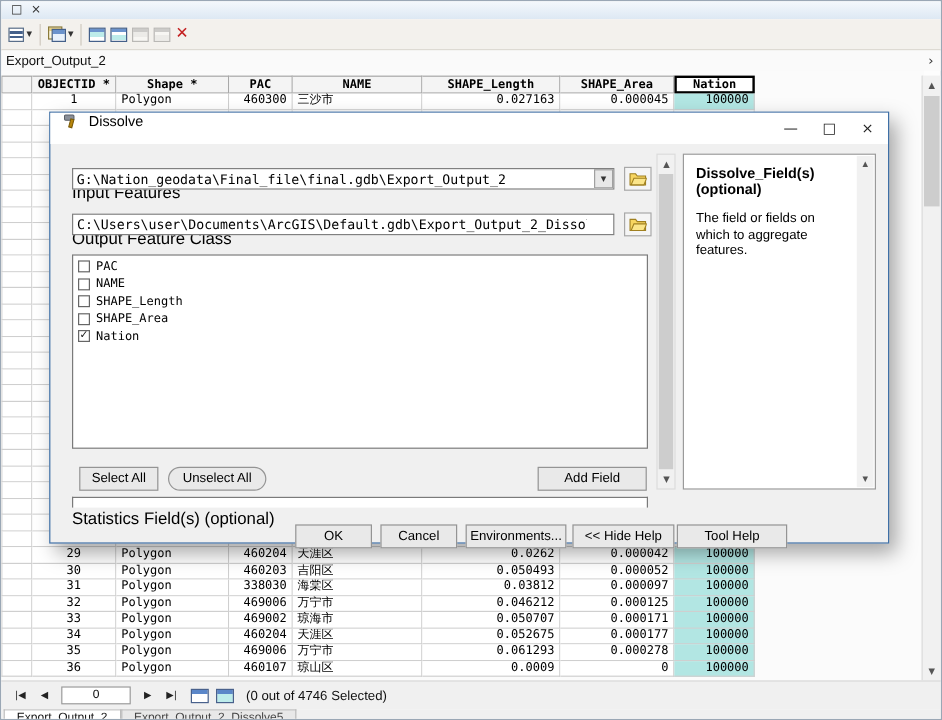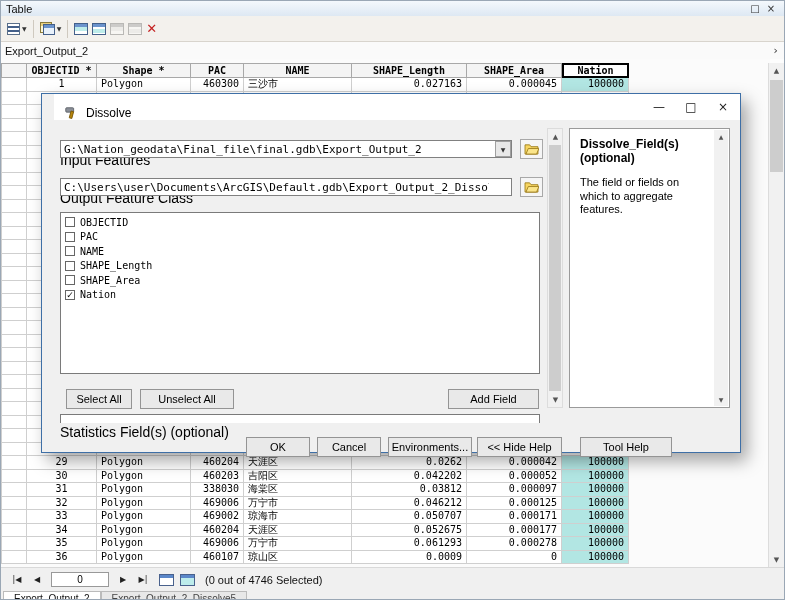--- a/index.html
+++ b/index.html
@@ -149,7 +149,6 @@
 <div class="win">
 
   <div class="titlebar">
-    <span class="title">Table</span>
     <span class="winbtn glyph">□</span>
     <span class="winbtn glyph">×</span>
   </div>

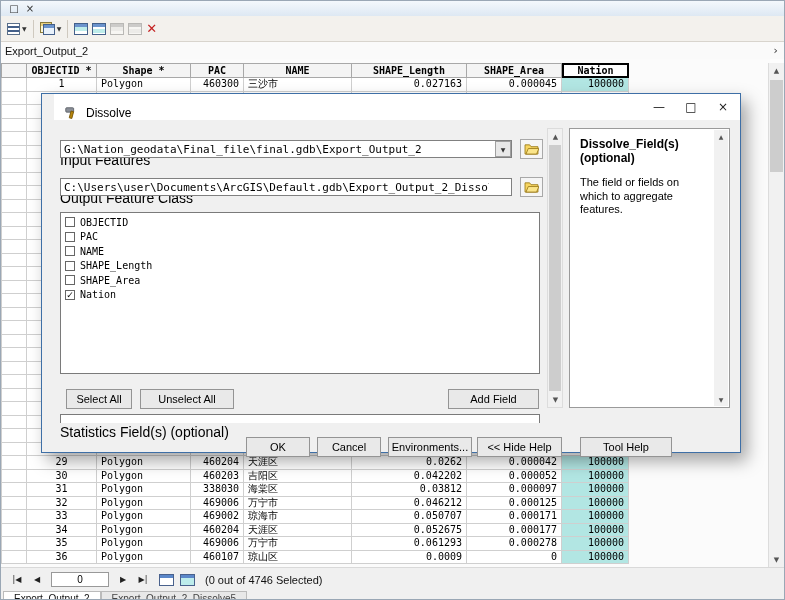--- a/index.html
+++ b/index.html
@@ -93,8 +93,8 @@
   .dialog { position:absolute; left:40px; top:92px; width:700px; height:360px;
     background:#f0f0f0; border:1px solid #3e6fa6; box-shadow:6px 8px 16px rgba(0,0,0,.35);
     z-index:10; font-size:11px; color:#000; }
-  .dlg-title { position:absolute; top:0; left:12px; right:0; height:26px; background:#fff;
-    display:flex; align-items:flex-end; padding-left:10px; }
+  .dlg-title { position:absolute; top:0; left:0; right:0; height:26px; background:#fff;
+    display:flex; align-items:flex-start; padding-left:10px; }
   .dlg-title-text { font-size:12px; margin-left:8px; }
   .dlg-ctl { position:absolute; top:0; height:26px; width:30px; display:flex;
     align-items:center; justify-content:center; font-size:12px; color:#222; }

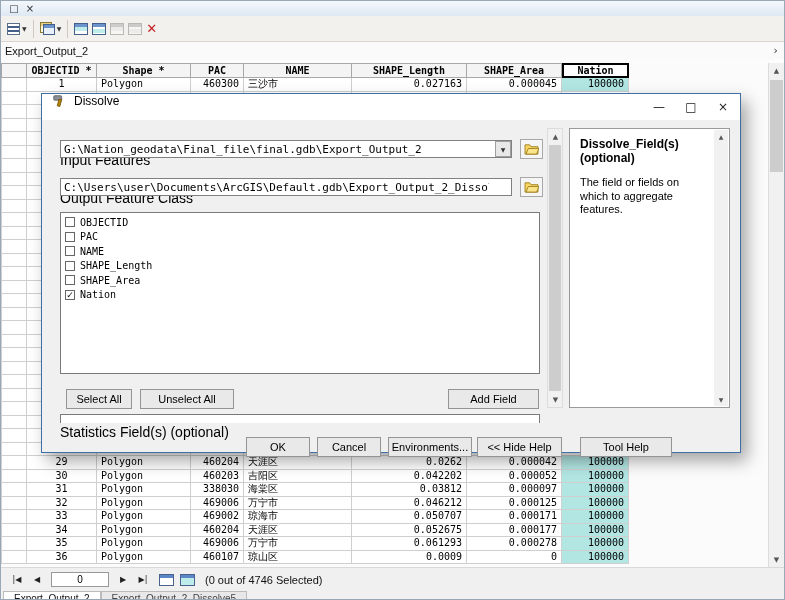--- a/index.html
+++ b/index.html
@@ -618,10 +618,6 @@
     <div class="listbox">
         <div class="field-item">
           <span class="cb glyph"></span>
-          <span>OBJECTID</span>
-        </div>
-        <div class="field-item">
-          <span class="cb glyph"></span>
           <span>PAC</span>
         </div>
         <div class="field-item">

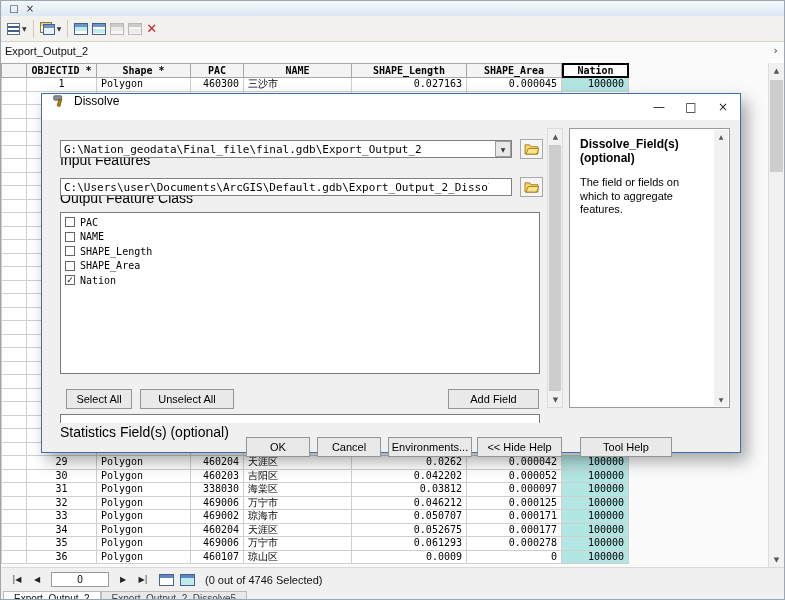--- a/index.html
+++ b/index.html
@@ -119,7 +119,7 @@
   .btn { position:absolute; height:20px; background:#e9e9e9; border:1px solid #949494;
     font-size:11px; text-align:center; line-height:18px;margin-top:10px; }
   .btn-selall { left:24px; top:285px; width:66px; }
-  .btn-unsel { left:98px; top:285px; width:94px; }
+  .btn-unsel { left:98px; top:285px; width:82px;border-radius:10px; }
   .btn-addfield { left:406px; top:285px; width:91px; }
   .btn-ok { left:204px; top:333px; width:64px; }
   .btn-cancel { left:275px; top:333px; width:64px; }

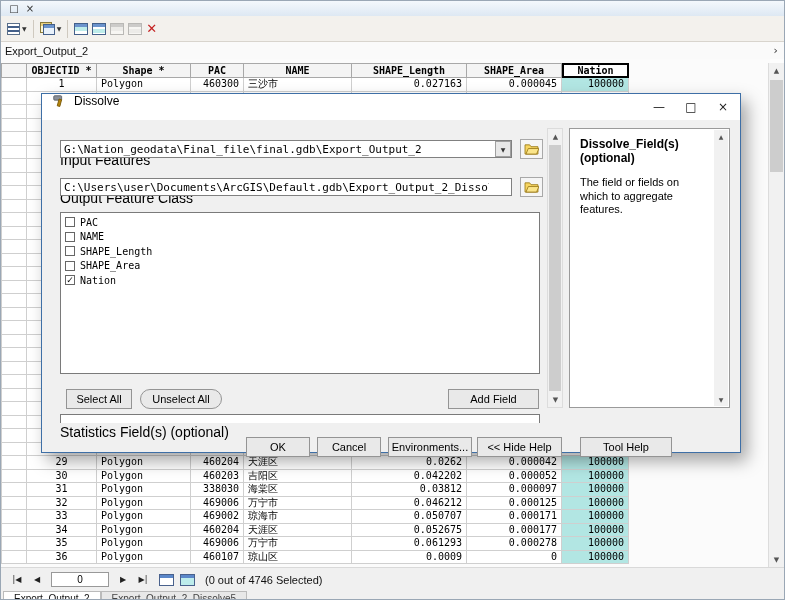--- a/index.html
+++ b/index.html
@@ -125,7 +125,7 @@
   .btn-cancel { left:275px; top:333px; width:64px; }
   .btn-env { left:346px; top:333px; width:84px; }
   .btn-hide { left:435px; top:333px; width:85px; }
-  .btn-toolhelp { left:538px; top:333px; width:92px; }
+  .btn-toolhelp { left:522px; top:333px; width:92px; }
 
   .stats-strip { position:absolute; left:18px; top:320px; width:480px; height:9px;
     background:#fff; border:1px solid #7a7a7a; border-bottom:none; }

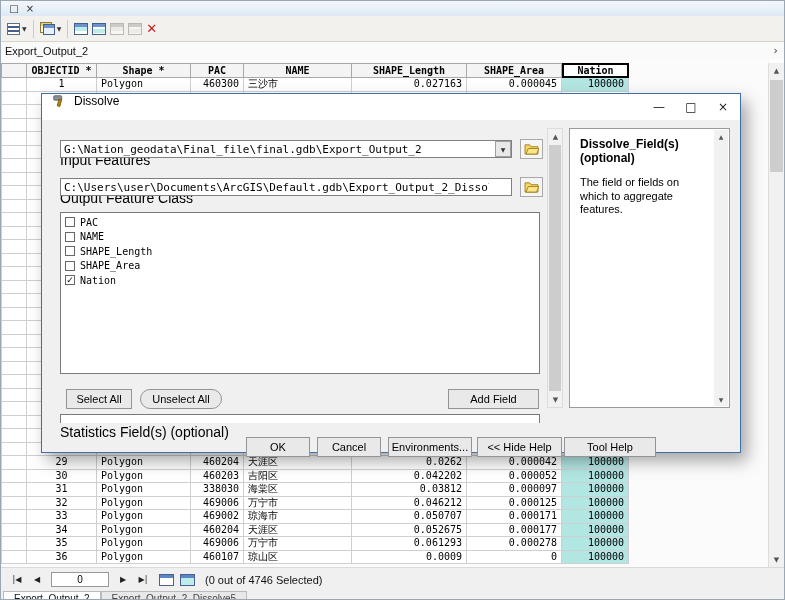--- a/index.html
+++ b/index.html
@@ -494,7 +494,7 @@
           <div class="td c-shape a-left">Polygon</div>
           <div class="td c-pac a-right">460203</div>
           <div class="td c-name a-left">吉阳区</div>
-          <div class="td c-len a-right">0.042202</div>
+          <div class="td c-len a-right">0.050493</div>
           <div class="td c-area a-right">0.000052</div>
           <div class="td c-nat a-right nation">100000</div>
         </div>

